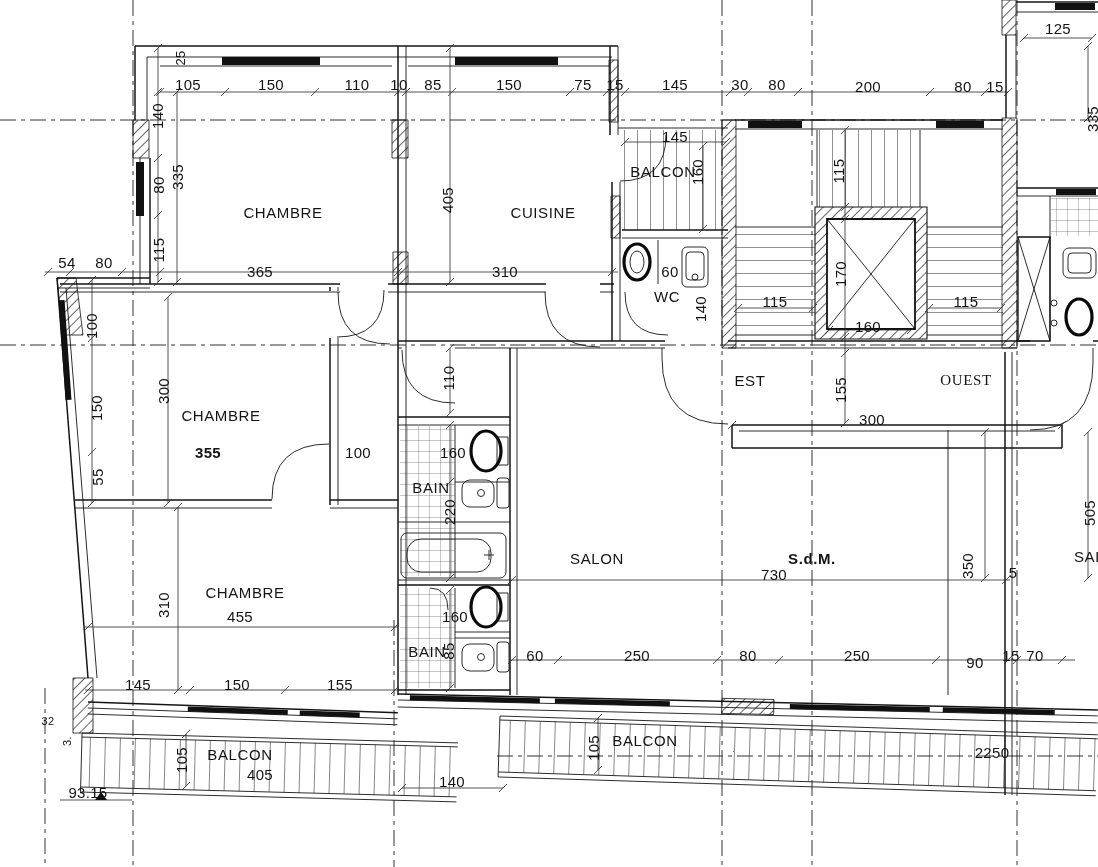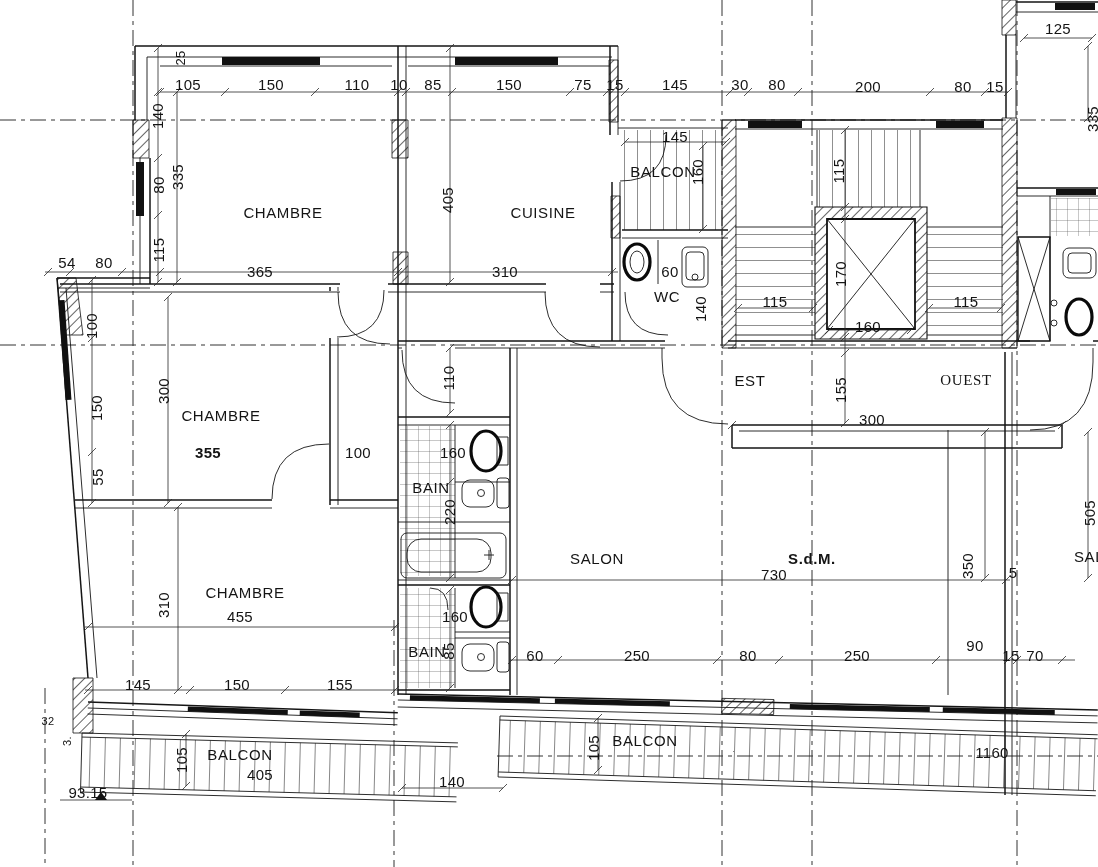--- a/index.html
+++ b/index.html
@@ -442,7 +442,7 @@
     <div class="lbl " style="left: 637px; top: 655px;">250</div>
     <div class="lbl " style="left: 748px; top: 655px;">80</div>
     <div class="lbl " style="left: 857px; top: 655px;">250</div>
-    <div class="lbl " style="left: 975px; top: 645px; text-align: center;">90</div>
+    <div class="lbl " style="left: 975px; top: 662px; text-align: center;">90</div>
     <div class="lbl " style="left: 1011px; top: 655px;">15</div>
     <div class="lbl " style="left: 1035px; top: 655px;">70</div>
     <div class="lbl " style="left: 138px; top: 684px;">145</div>

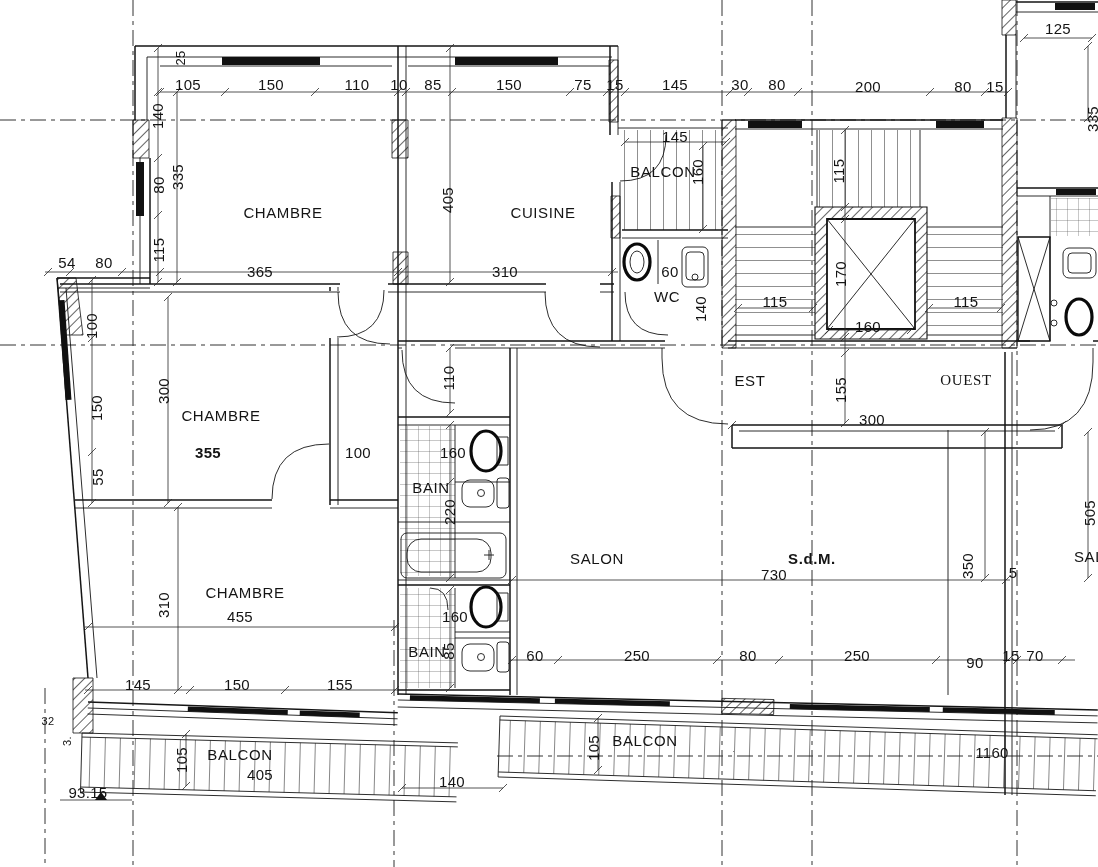--- a/index.html
+++ b/index.html
@@ -450,7 +450,7 @@
     <div class="lbl " style="left: 340px; top: 684px;">155</div>
     <div class="lbl " style="left: 260px; top: 774px;">405</div>
     <div class="lbl " style="left: 452px; top: 781px;">140</div>
-    <div class="lbl " style="left: 992px; top: 752px;">1160</div>
+    <div class="lbl " style="left: 992px; top: 752px;">2250</div>
     <div class="lbl " style="left: 88px; top: 792px;">93.15</div>
     <div class="lbl " style="left: 48px; top: 721px; font-size: 11px;">32</div>
     <div class="lbl  rot" style="left: 180px; top: 58px; font-size: 13px;">25</div>

